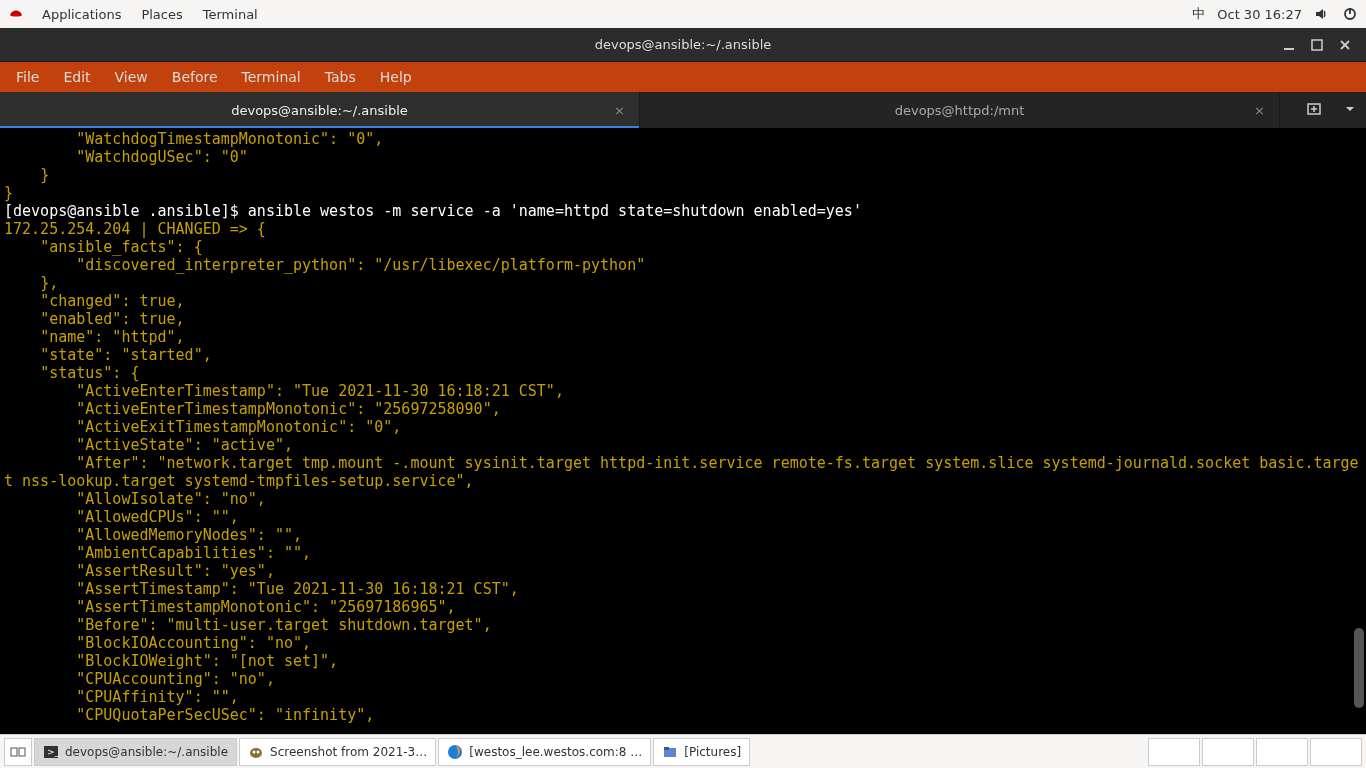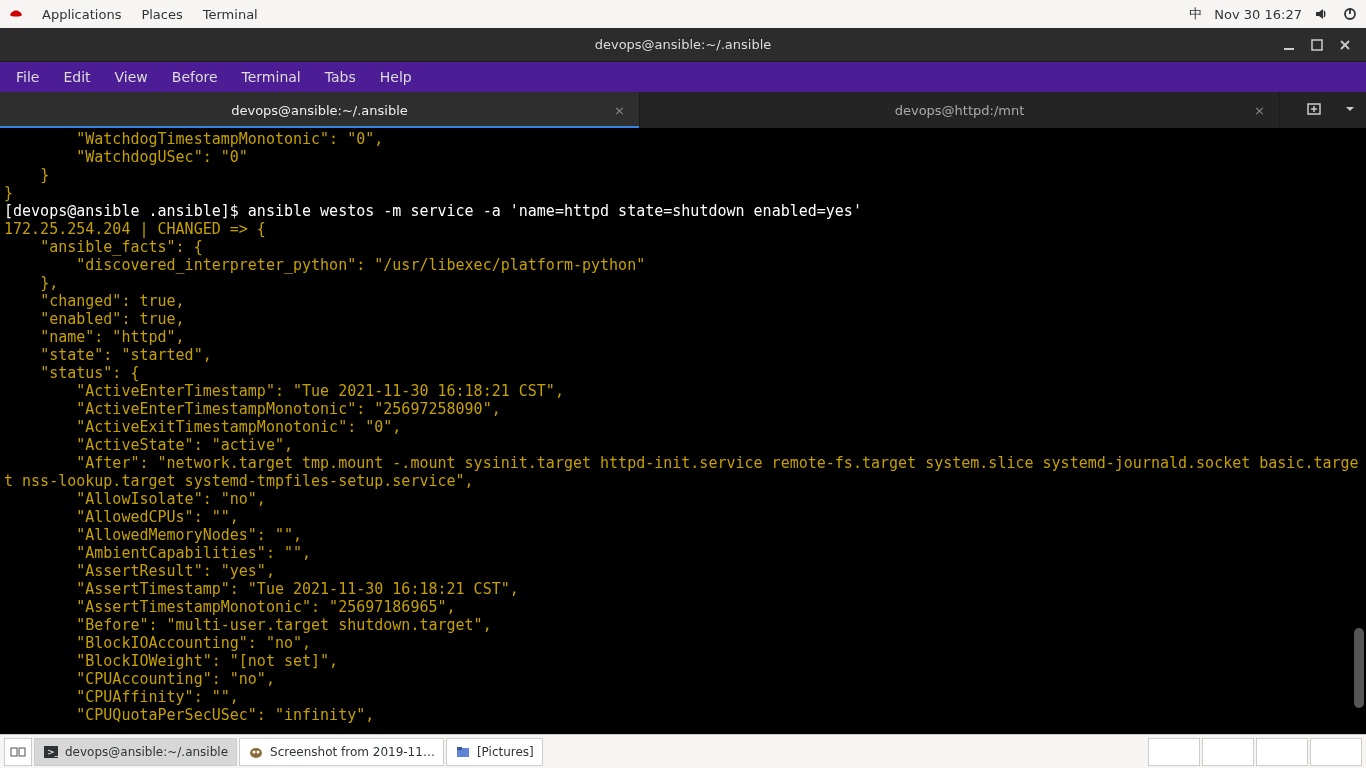--- a/index.html
+++ b/index.html
@@ -52,7 +52,7 @@
   <span class="spacer"></span>
   <div class="right">
     <span class="ind">中</span>
-    <span class="ind">Nov 30  16:27</span>
+    <span class="ind">Oct 30  16:27</span>
     <span class="top-icons">
       <svg width="16" height="16" viewBox="0 0 16 16" fill="#2e3436">
           <path d="M2 6h3l4-3v10l-4-3H2z"></path>

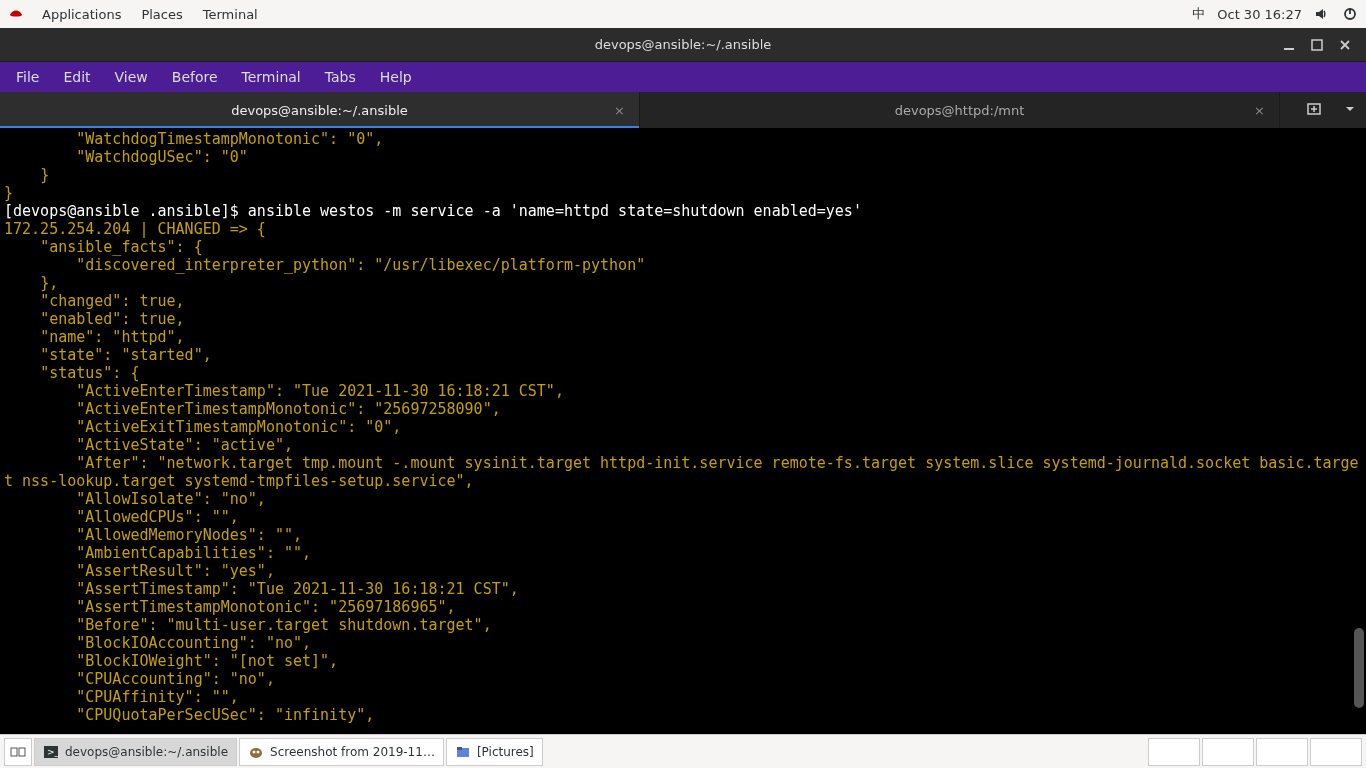--- a/index.html
+++ b/index.html
@@ -16,7 +16,7 @@
 .titlebar { height:34px; background:#2c2c2c; display:flex; align-items:center; justify-content:center; position:relative; color:#ddd; font-size:13px; border-bottom:1px solid #1a1a1a; }
 .titlebar .win-btns { position:absolute; right:6px; top:0; height:100%; display:flex; align-items:center; gap:14px; padding-right:8px; }
 .titlebar .win-btn { width:14px; height:14px; display:flex; align-items:center; justify-content:center; color:#ccc; cursor:pointer; }
-.menubar { height:30px; background:#4c1d95; display:flex; align-items:center; padding:0 4px; color:#ddd; font-size:14px; }
+.menubar { height:30px; background:#c2410c; display:flex; align-items:center; padding:0 4px; color:#ddd; font-size:14px; }
 .menubar .mitem { padding:0 12px; cursor:pointer; }
 .tabbar { height:36px; background:#242424; display:flex; align-items:stretch; color:#aaa; font-size:13px; position:relative; }
 .tabbar .tab { flex:1; max-width:640px; display:flex; align-items:center; justify-content:center; position:relative; cursor:pointer; border-right:1px solid #1a1a1a; }

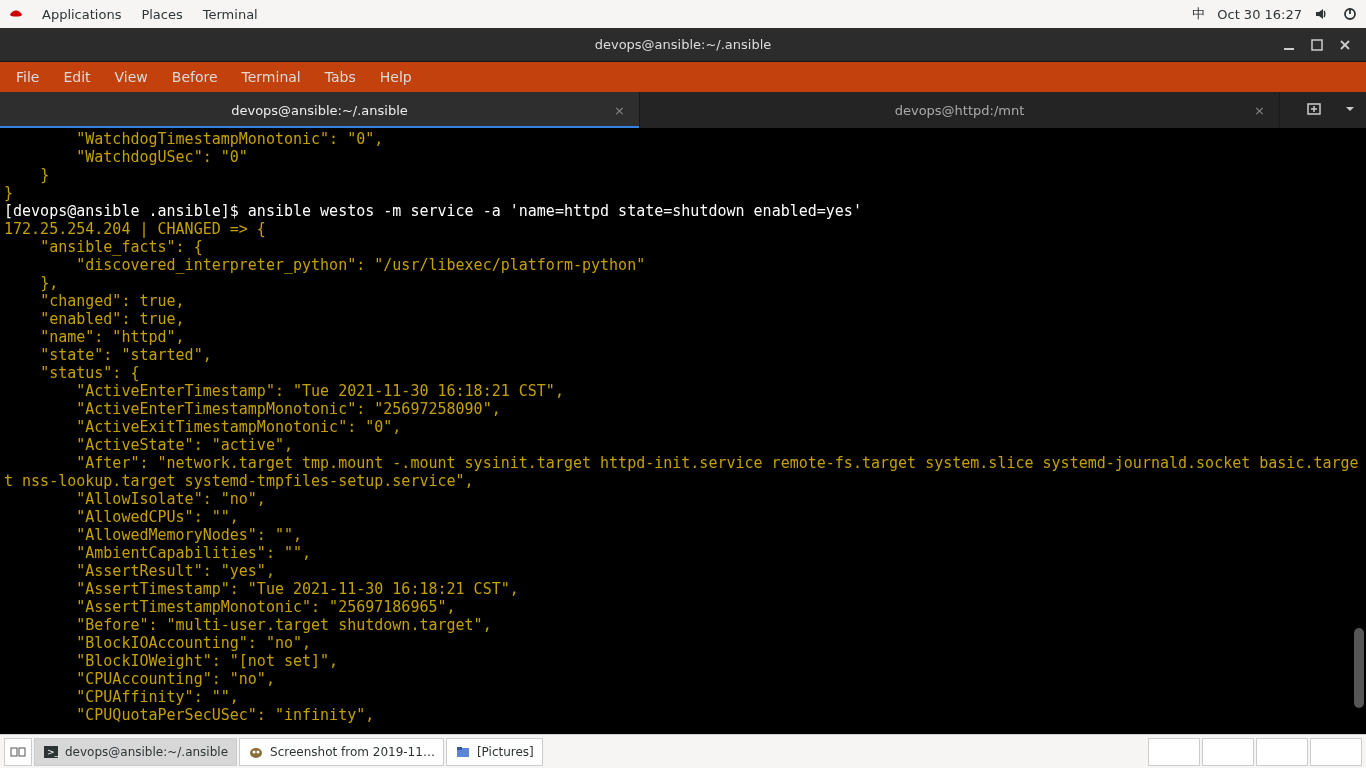--- a/index.html
+++ b/index.html
@@ -179,7 +179,7 @@
             <circle cx="6" cy="8" r="1.5" fill="#fff"></circle>
             <circle cx="10" cy="8" r="1.5" fill="#fff"></circle>
           </svg></span>
-        <span>Screenshot from 2019-11…</span>
+        <span>Screenshot from 2021-3…</span>
       </div>
       <div class="task-btn">
         <span class="ticon"><svg width="16" height="16" viewBox="0 0 16 16">

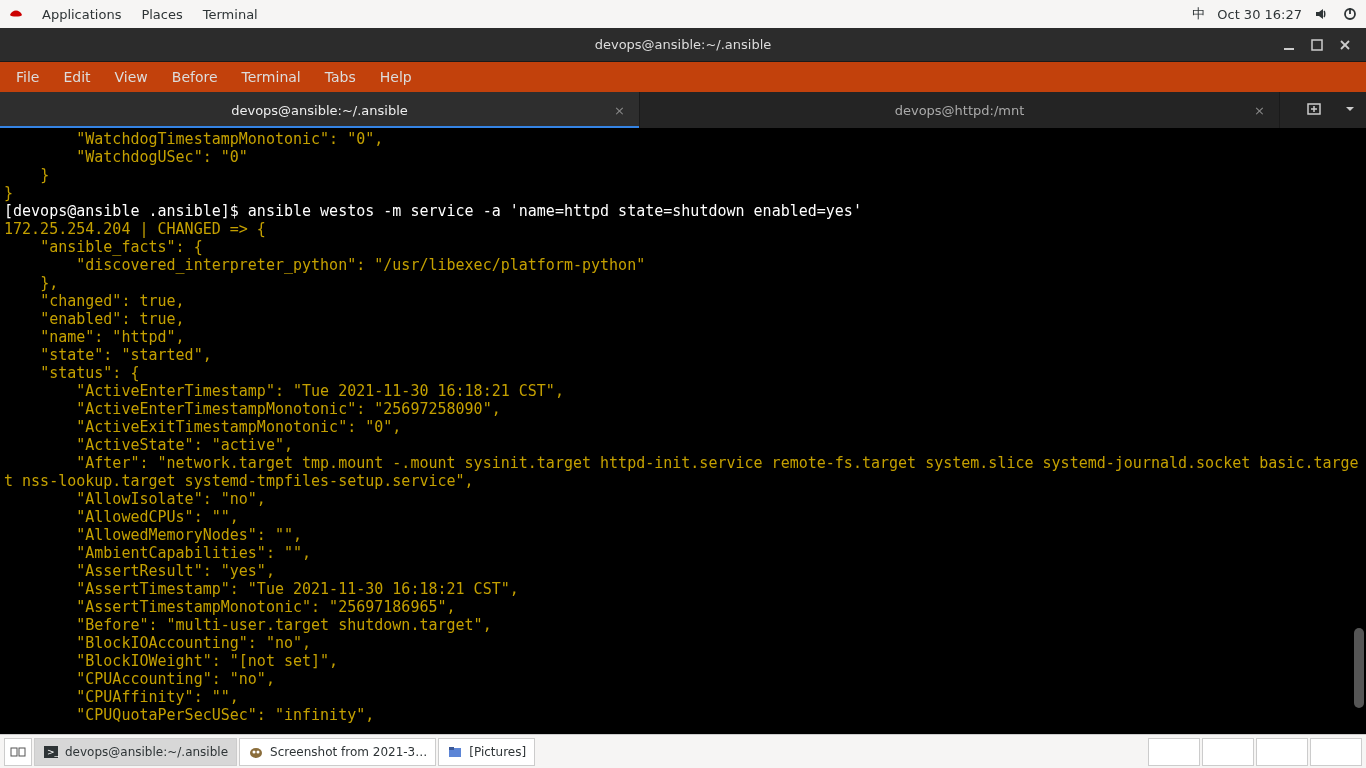--- a/index.html
+++ b/index.html
@@ -183,6 +183,13 @@
       </div>
       <div class="task-btn">
         <span class="ticon"><svg width="16" height="16" viewBox="0 0 16 16">
+            <circle cx="8" cy="8" r="7" fill="#1c7ed6"></circle>
+            <path d="M8 1 C14 2 15 10 8 15 C12 12 12 4 8 1" fill="#ff922b"></path>
+          </svg></span>
+        <span>[westos_lee.westos.com:8 …</span>
+      </div>
+      <div class="task-btn">
+        <span class="ticon"><svg width="16" height="16" viewBox="0 0 16 16">
             <rect x="2" y="4" width="12" height="9" fill="#5c85d6"></rect>
             <rect x="2" y="3" width="5" height="3" fill="#3b5998"></rect>
           </svg></span>

